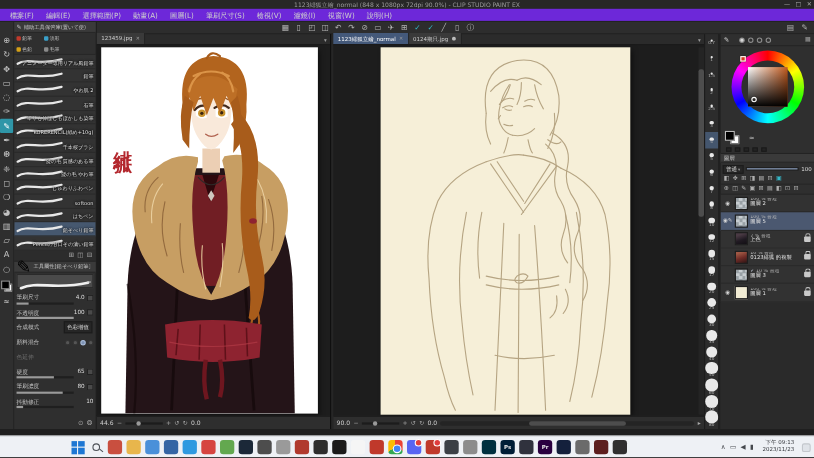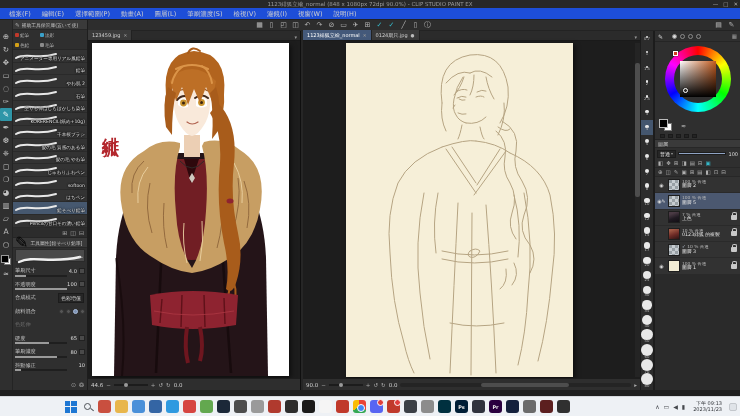--- a/index.html
+++ b/index.html
@@ -12,7 +12,7 @@
   .win-controls{position:absolute;right:2px;top:0;display:flex;gap:5px}
   .win-controls span{font-size:5.5px;color:#aaa;line-height:8px}
   
-  .menubar{left:0;top:8px;width:740px;height:12px;background:#1d4ed8;display:flex;align-items:center;padding-left:4px;gap:1px;border-bottom:1px solid #222}
+  .menubar{left:0;top:8px;width:740px;height:12px;background:#6d28d9;display:flex;align-items:center;padding-left:4px;gap:1px;border-bottom:1px solid #222}
   .menu-item{font-size:6.5px;color:#cfcfcf;padding:0 5px;line-height:12px;white-space:nowrap}
   
   .cmdbar{left:88px;top:20px;width:652px;height:11px;background:#2d2d2d;border-bottom:1px solid #232323;display:flex;align-items:center}

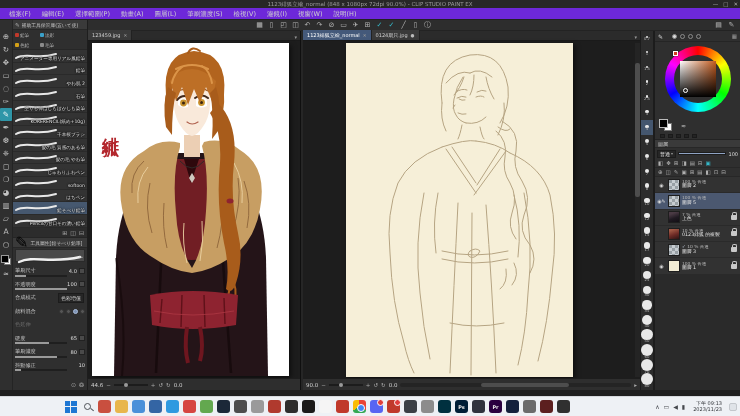--- a/index.html
+++ b/index.html
@@ -198,7 +198,7 @@
       <span class="menu-item">選擇範圍(P)</span>
       <span class="menu-item">動畫(A)</span>
       <span class="menu-item">圖層(L)</span>
-      <span class="menu-item">筆刷濃度(S)</span>
+      <span class="menu-item">筆刷尺寸(S)</span>
       <span class="menu-item">檢視(V)</span>
       <span class="menu-item">濾鏡(I)</span>
       <span class="menu-item">視窗(W)</span>

